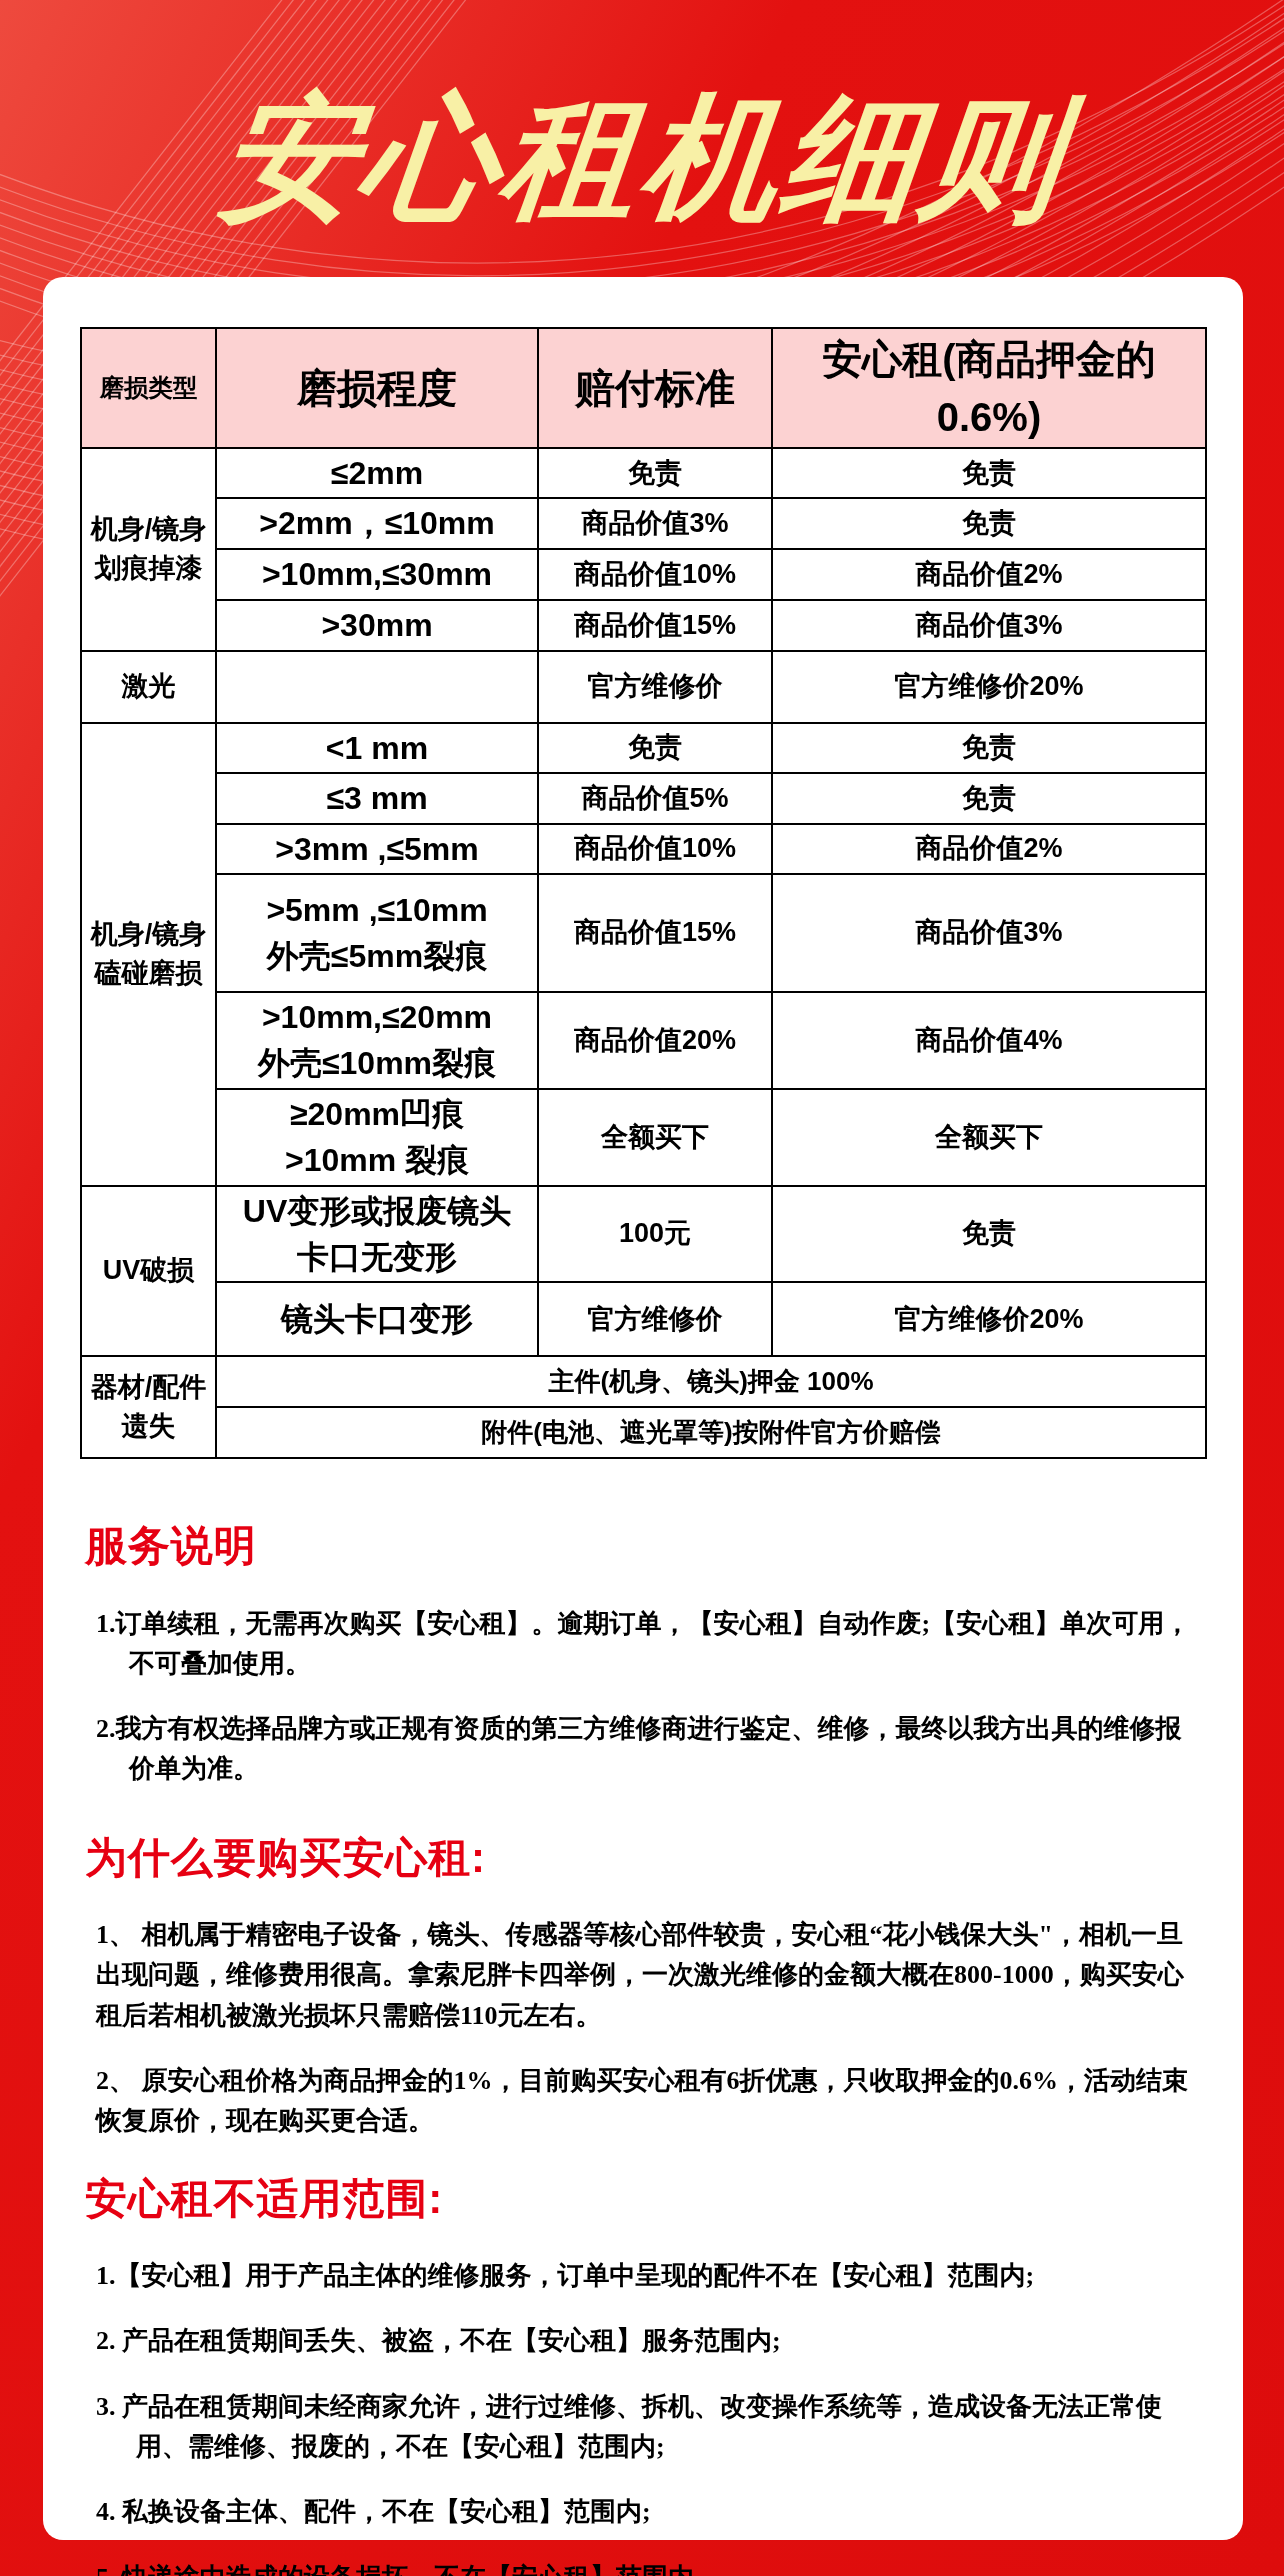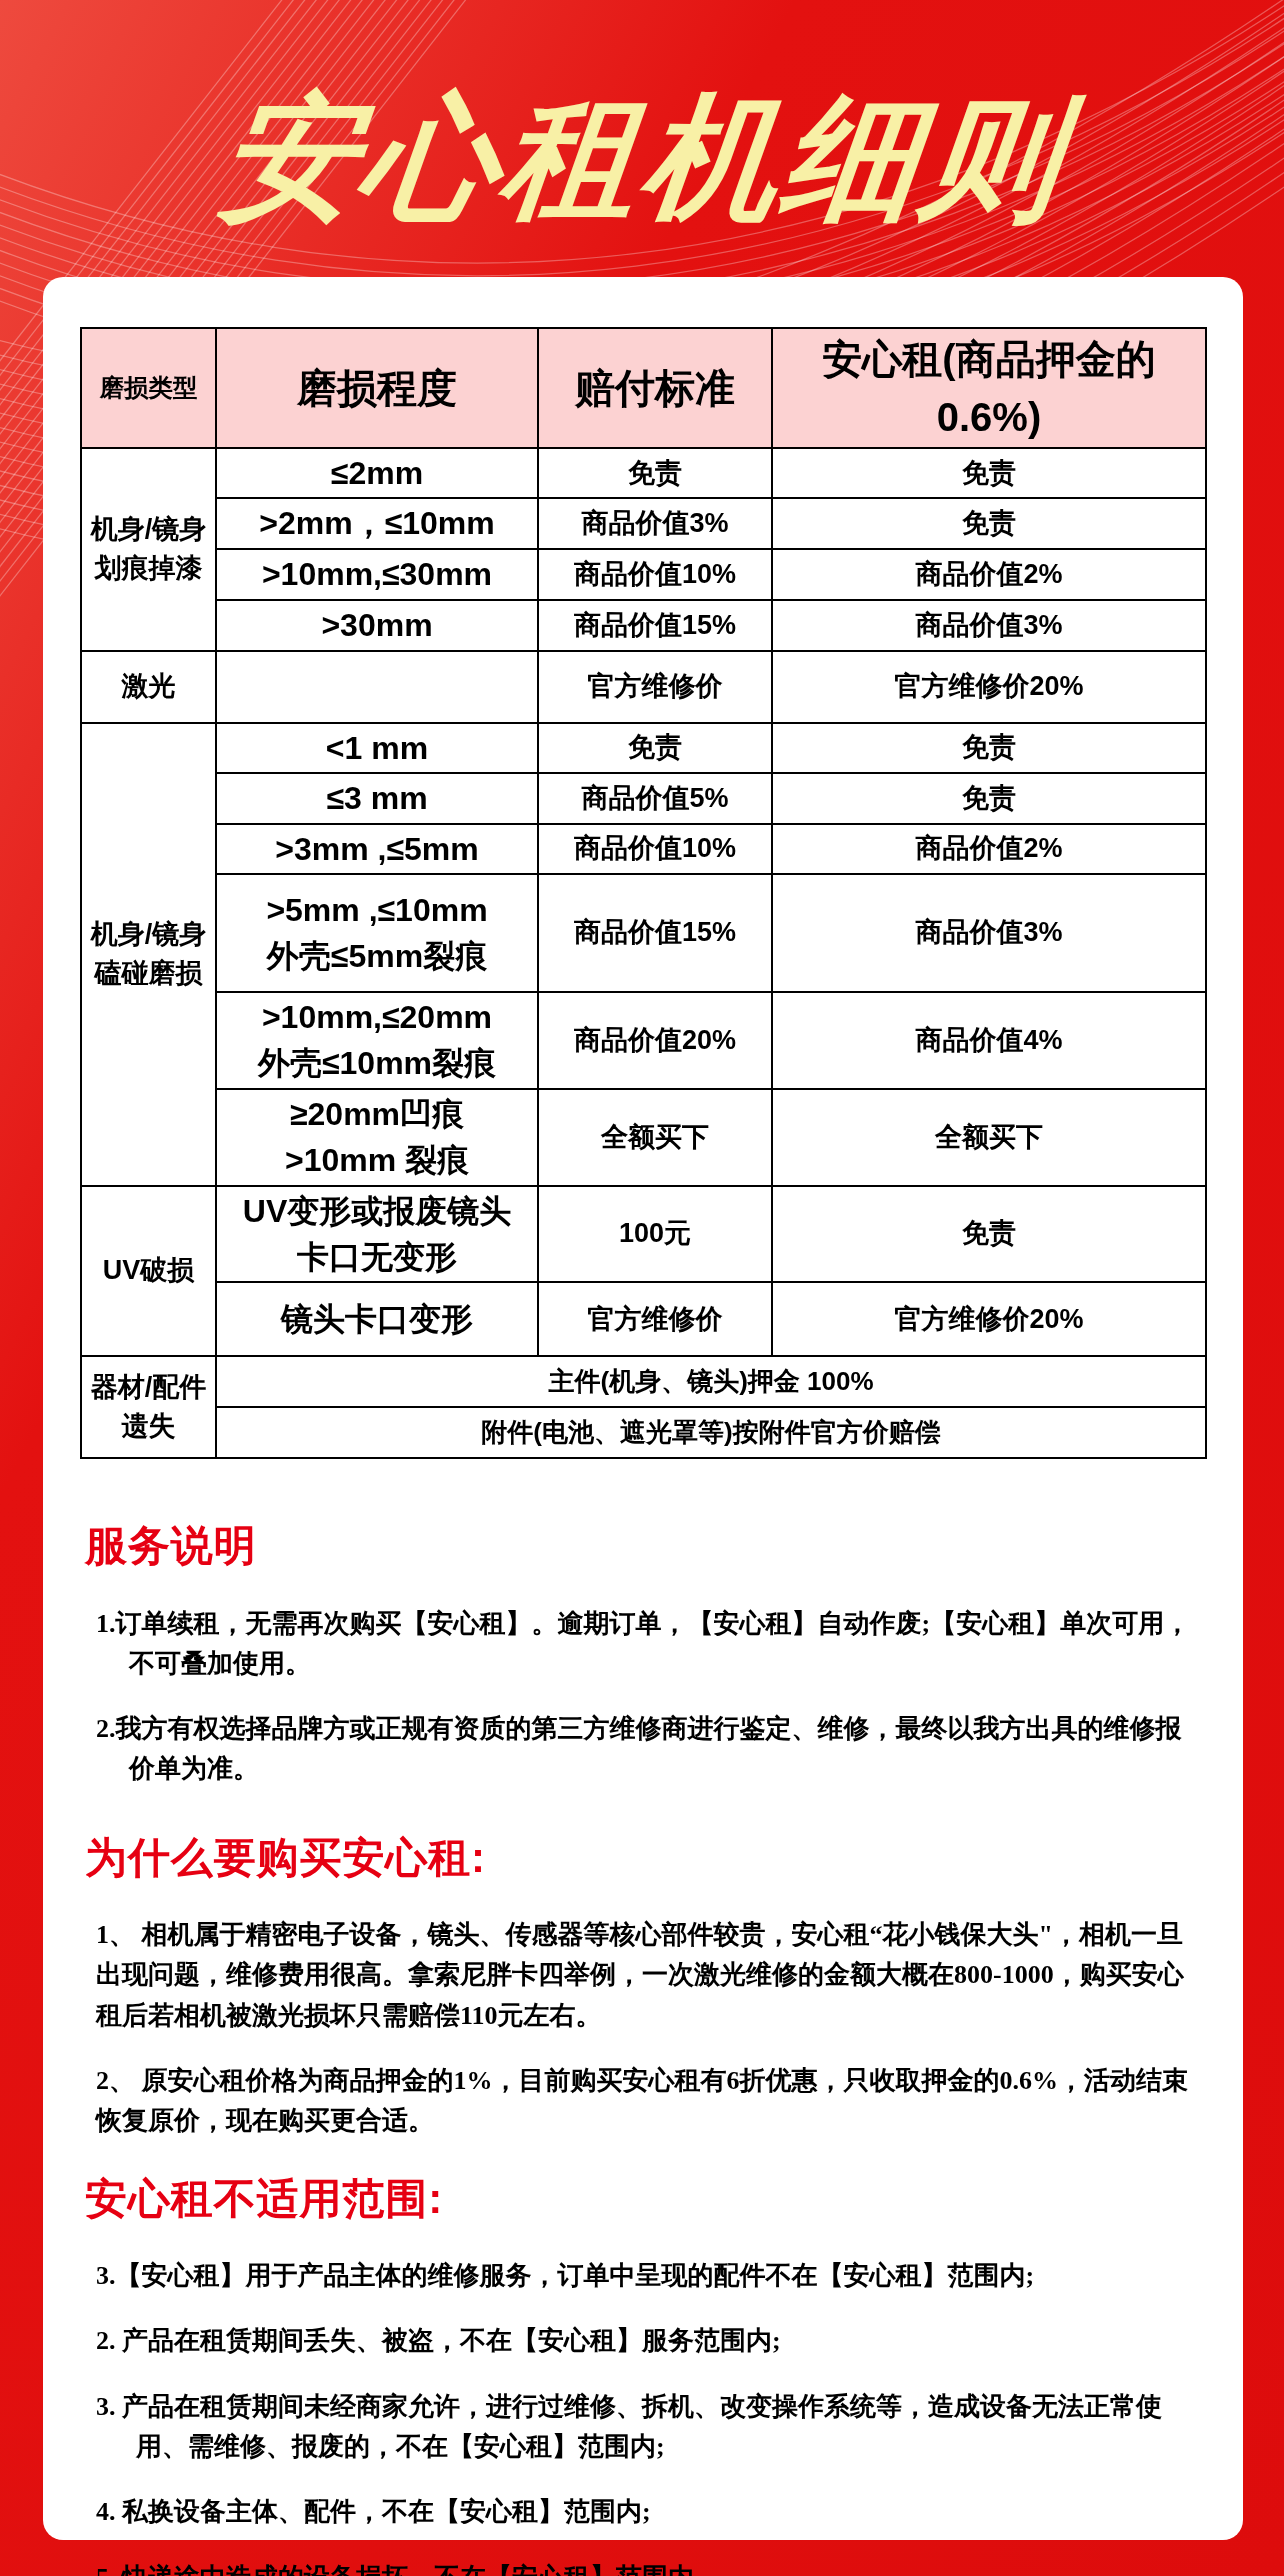--- a/index.html
+++ b/index.html
@@ -239,7 +239,7 @@
     <p>2、 原安心租价格为商品押金的1%，目前购买安心租有6折优惠，只收取押金的0.6%，活动结束恢复原价，现在购买更合适。</p>
 
     <h2 class="sec3">安心租不适用范围:</h2>
-    <p class="hang44">3.【安心租】用于产品主体的维修服务，订单中呈现的配件不在【安心租】范围内;</p>
+    <p class="hang44">1.【安心租】用于产品主体的维修服务，订单中呈现的配件不在【安心租】范围内;</p>
     <p class="hang44">2. 产品在租赁期间丢失、被盗，不在【安心租】服务范围内;</p>
     <p class="hang44">3. 产品在租赁期间未经商家允许，进行过维修、拆机、改变操作系统等，造成设备无法正常使用、需维修、报废的，不在【安心租】范围内;</p>
     <p class="hang44">4. 私换设备主体、配件，不在【安心租】范围内;</p>

